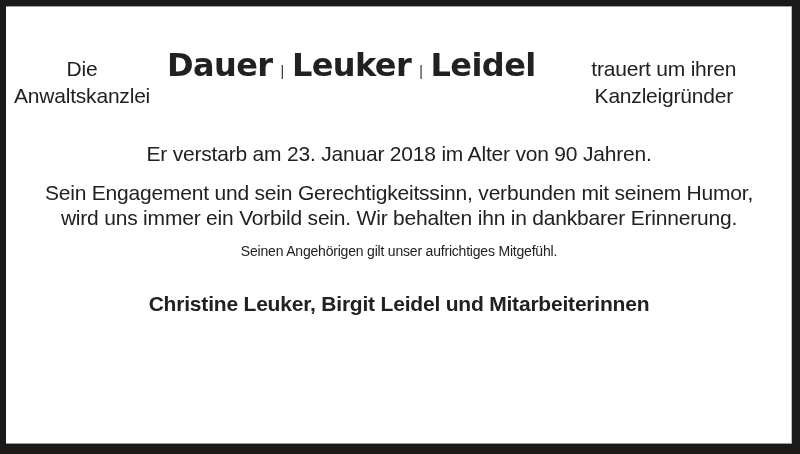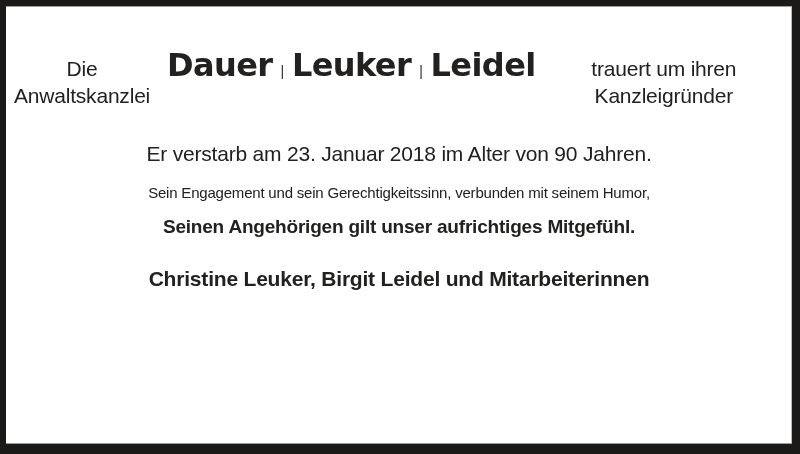--- a/index.html
+++ b/index.html
@@ -71,7 +71,7 @@
     letter-spacing: -0.2px;
   }
   .tribute {
-    font-size: 15px;
+    font-size: 21px;
     line-height: 25px;
     margin-top: 13px;
     letter-spacing: -0.2px;

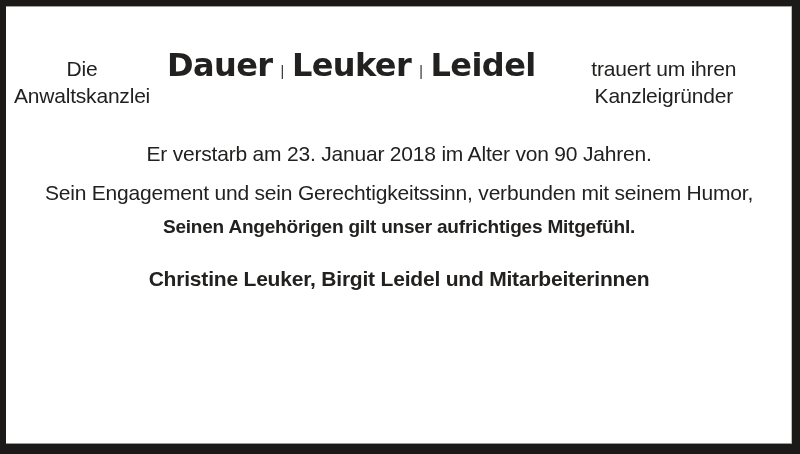--- a/index.html
+++ b/index.html
@@ -114,6 +114,7 @@
 
     <div class="tribute">
       <span class="t-line">Sein Engagement und sein Gerechtigkeitssinn, verbunden mit seinem Humor,</span>
+      <span class="t-line">wird uns immer ein Vorbild sein. Wir behalten ihn in dankbarer Erinnerung.</span>
     </div>
 
     <div class="condolence">Seinen Angehörigen gilt unser aufrichtiges Mitgefühl.</div>

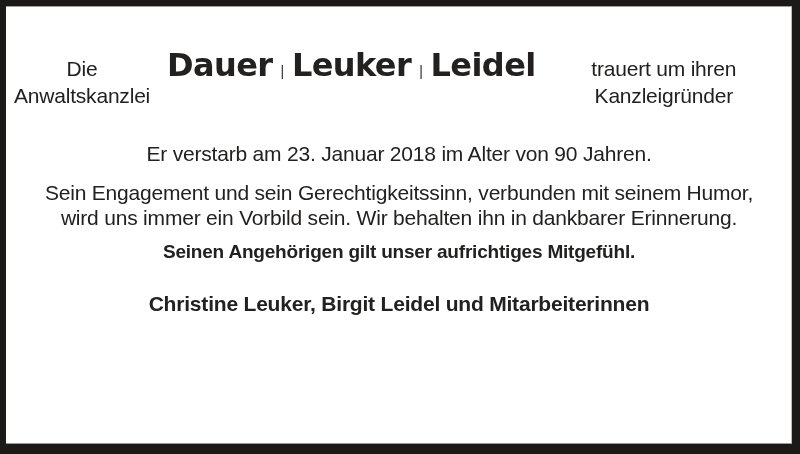--- a/index.html
+++ b/index.html
@@ -78,11 +78,10 @@
   }
   .tribute .t-line { display: block; }
   .condolence {
-    font-size: 19px;
+    font-size: 14px;
     line-height: 25px;
     margin-top: 9px;
     letter-spacing: -0.2px;
-    font-weight: bold;
   }
   .signature {
     font-size: 21px;

